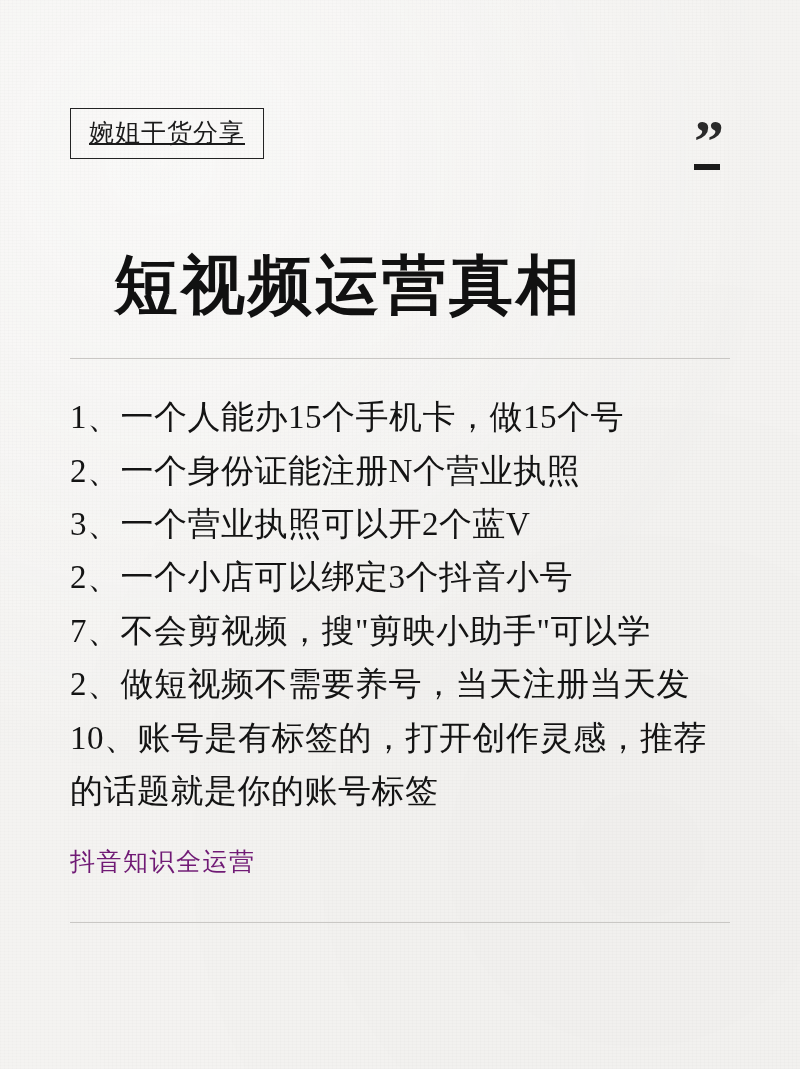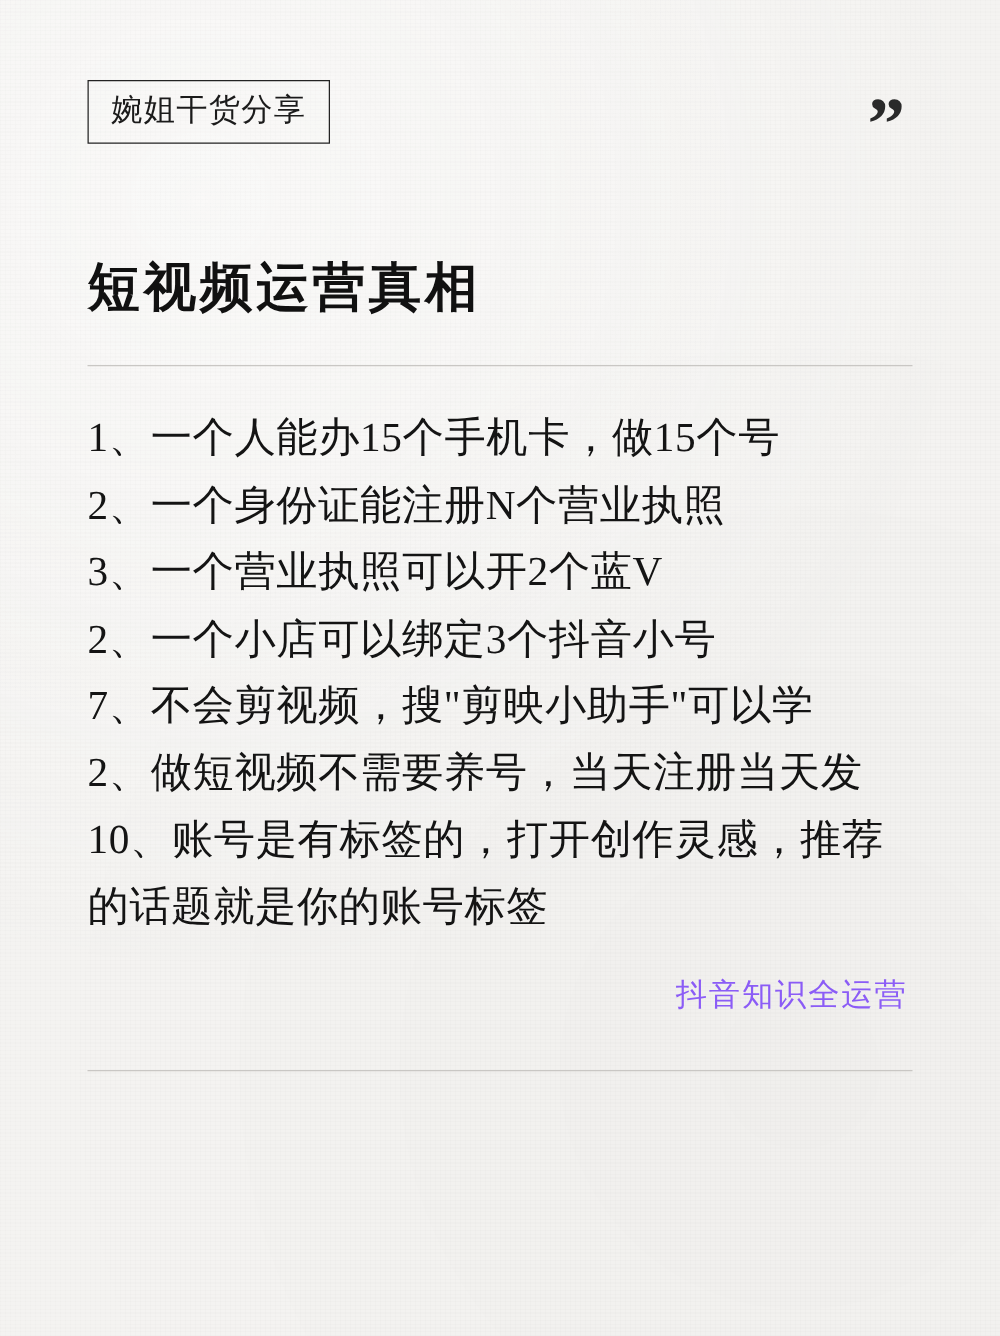--- a/index.html
+++ b/index.html
@@ -36,9 +36,10 @@
   }
   .top-row {
     display: flex;
-    align-items: center;
+    align-items: flex-end;
     justify-content: space-between;
-    padding-top: 61px;
+    padding-top: 103px;
+    text-decoration: underline;
   }
   .tag-box {
     border: 1.6px solid #232323;

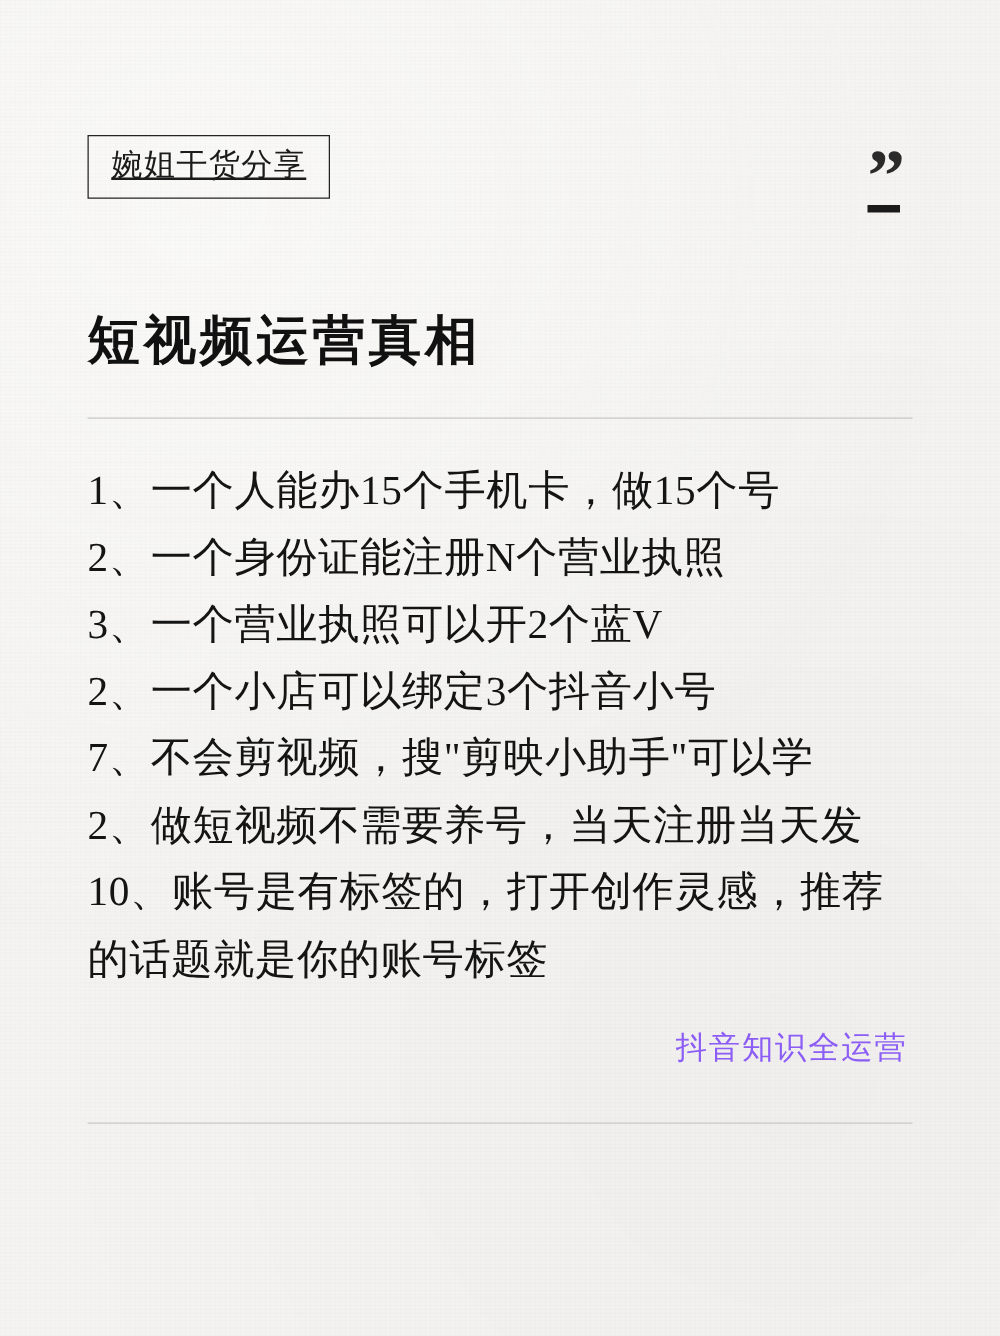--- a/index.html
+++ b/index.html
@@ -63,12 +63,13 @@
   }
   .headline {
     margin-top: 92px;
-    font-size: 42px;
+    font-size: 64px;
     font-weight: 700;
     letter-spacing: 3px;
     line-height: 1.08;
     color: #111;
     font-family: "Liberation Serif", serif;
+    margin-left: 44px;
   }
   .rule {
     border: none;

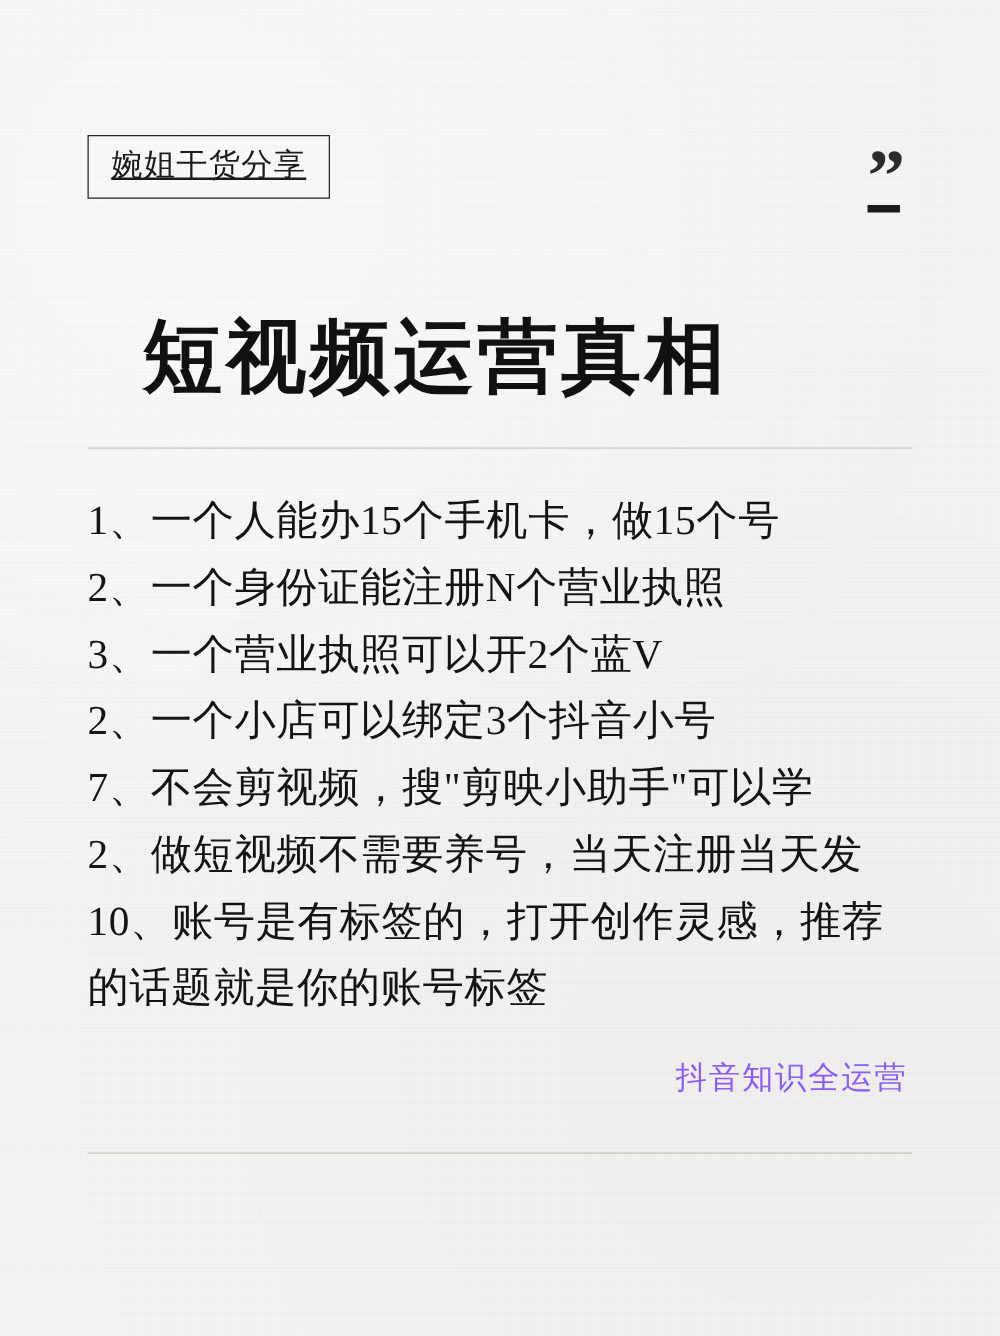--- a/index.html
+++ b/index.html
@@ -88,10 +88,10 @@
   }
   .footer-line {
     margin-top: 26px;
-    text-align: right;
+    text-align: left;
     font-size: 25px;
     letter-spacing: 1.5px;
-    color: #8b5cf6;
+    color: #701a75;
     padding-right: 4px;
   }
   .bottom-rule {

